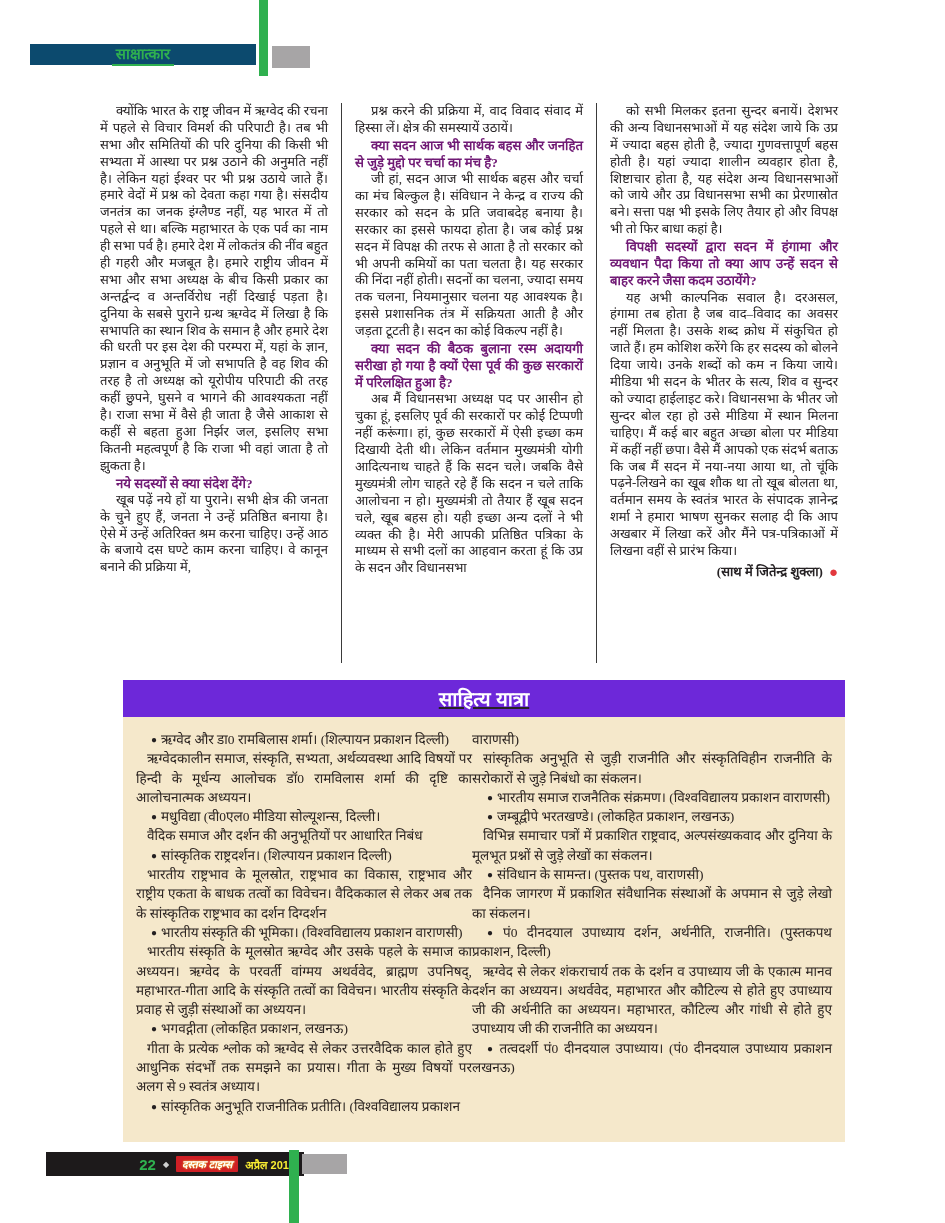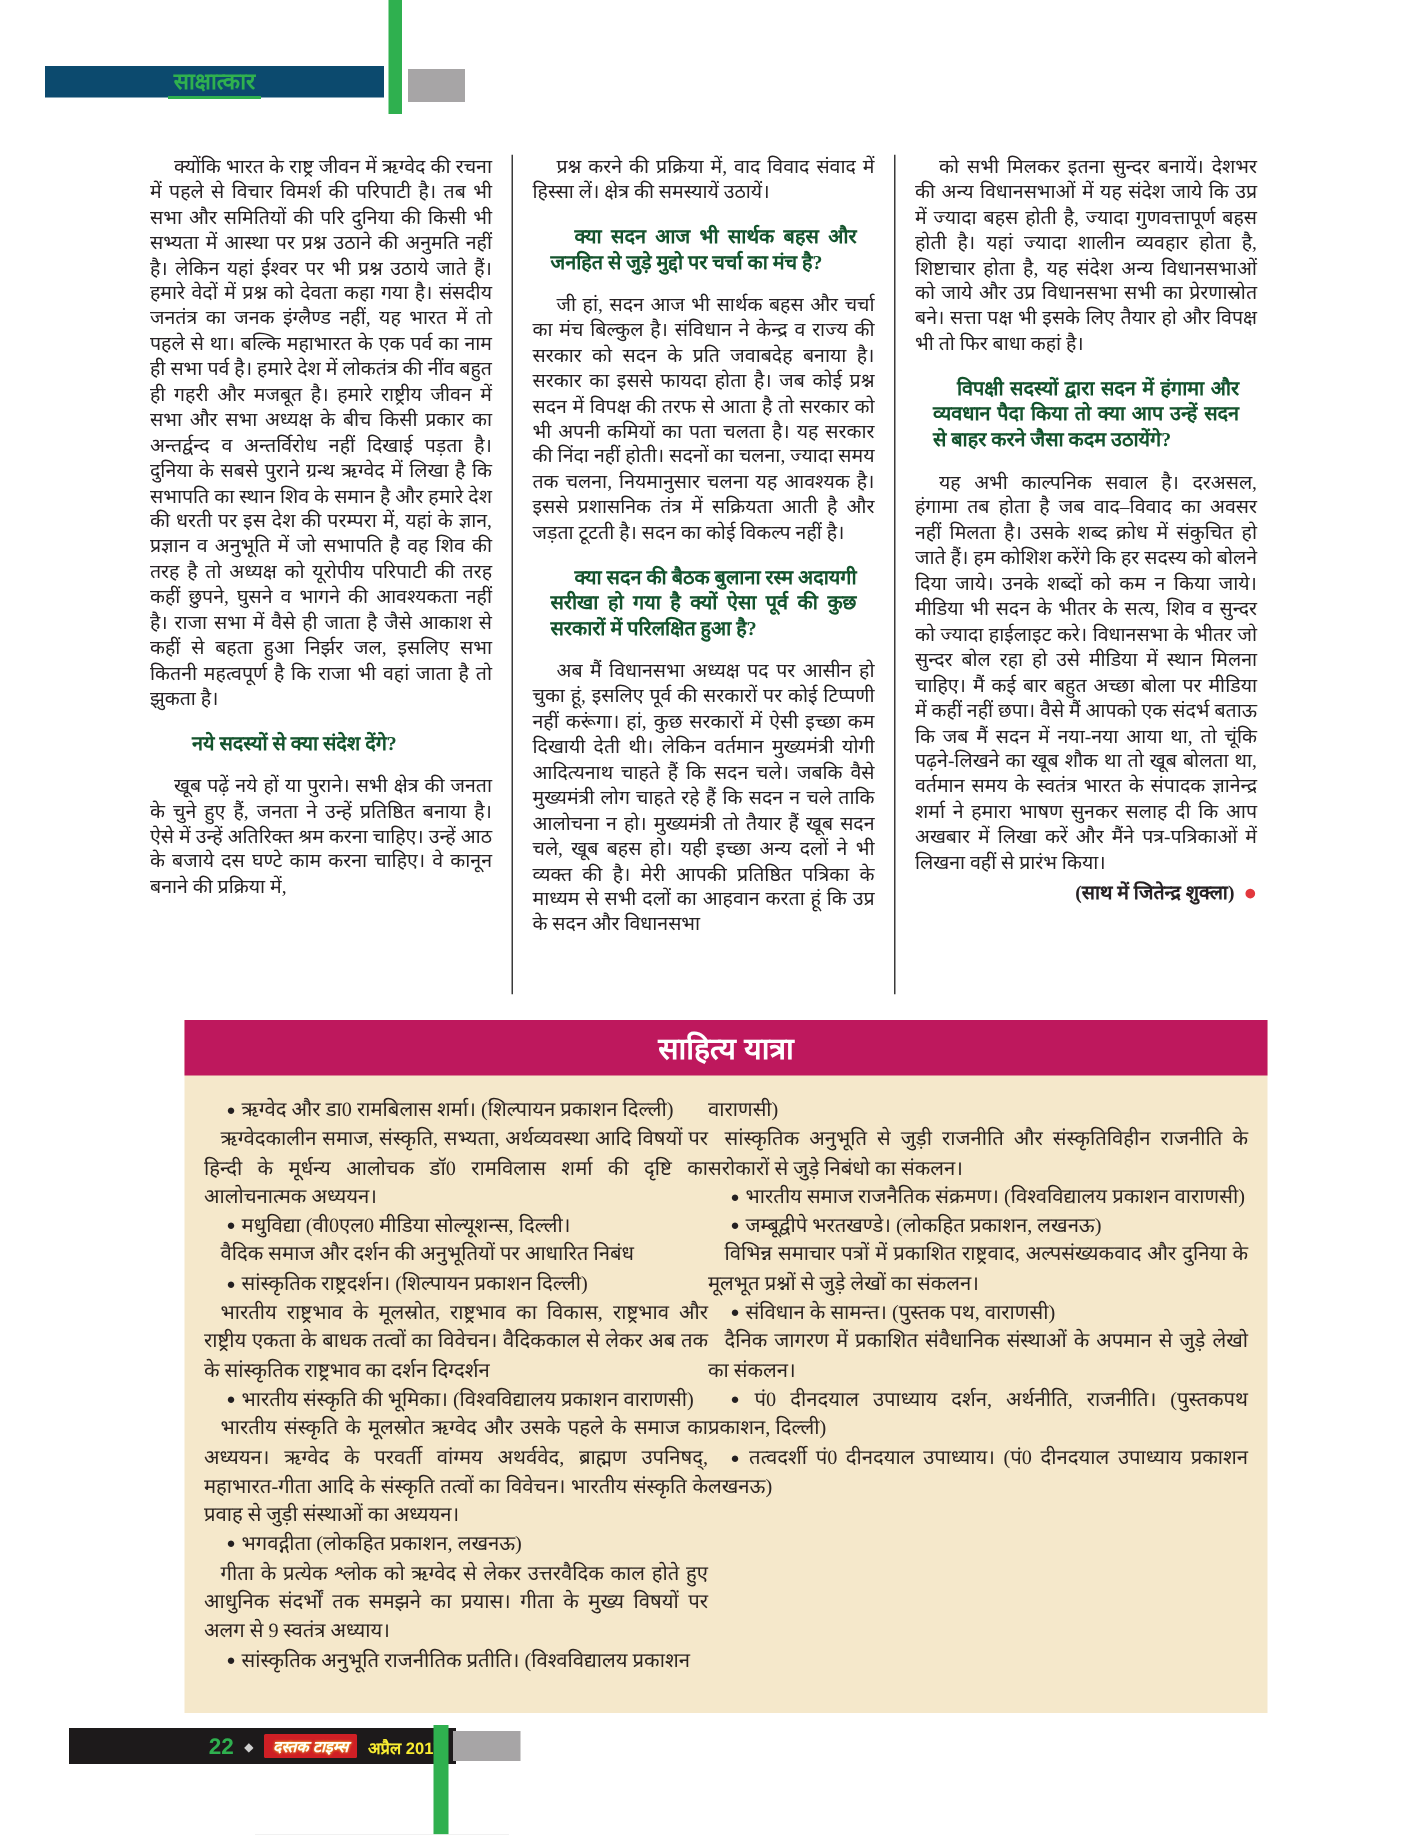--- a/index.html
+++ b/index.html
@@ -23,7 +23,7 @@
   .col{width:228px;flex:0 0 228px;font-size:13px;line-height:1.3;text-align:justify;}
   .col + .col{border-left:1px solid #3a3a3a;padding-left:13px;margin-left:13px;}
   .col p{margin:0;text-indent:16px;}
-  .col h4{margin:12px;font-size:13.2px;text-indent:16px;font-weight:bold;color:#14532d;}
+  .col h4{margin:0;font-size:13.2px;text-indent:16px;font-weight:bold;color:#701a75;}
   .byline{margin-top:3px;text-align:right;font-weight:bold;white-space:nowrap;}
   .end-dot{color:#e2383d;font-size:15px;vertical-align:-1px;margin-left:6px;}
 

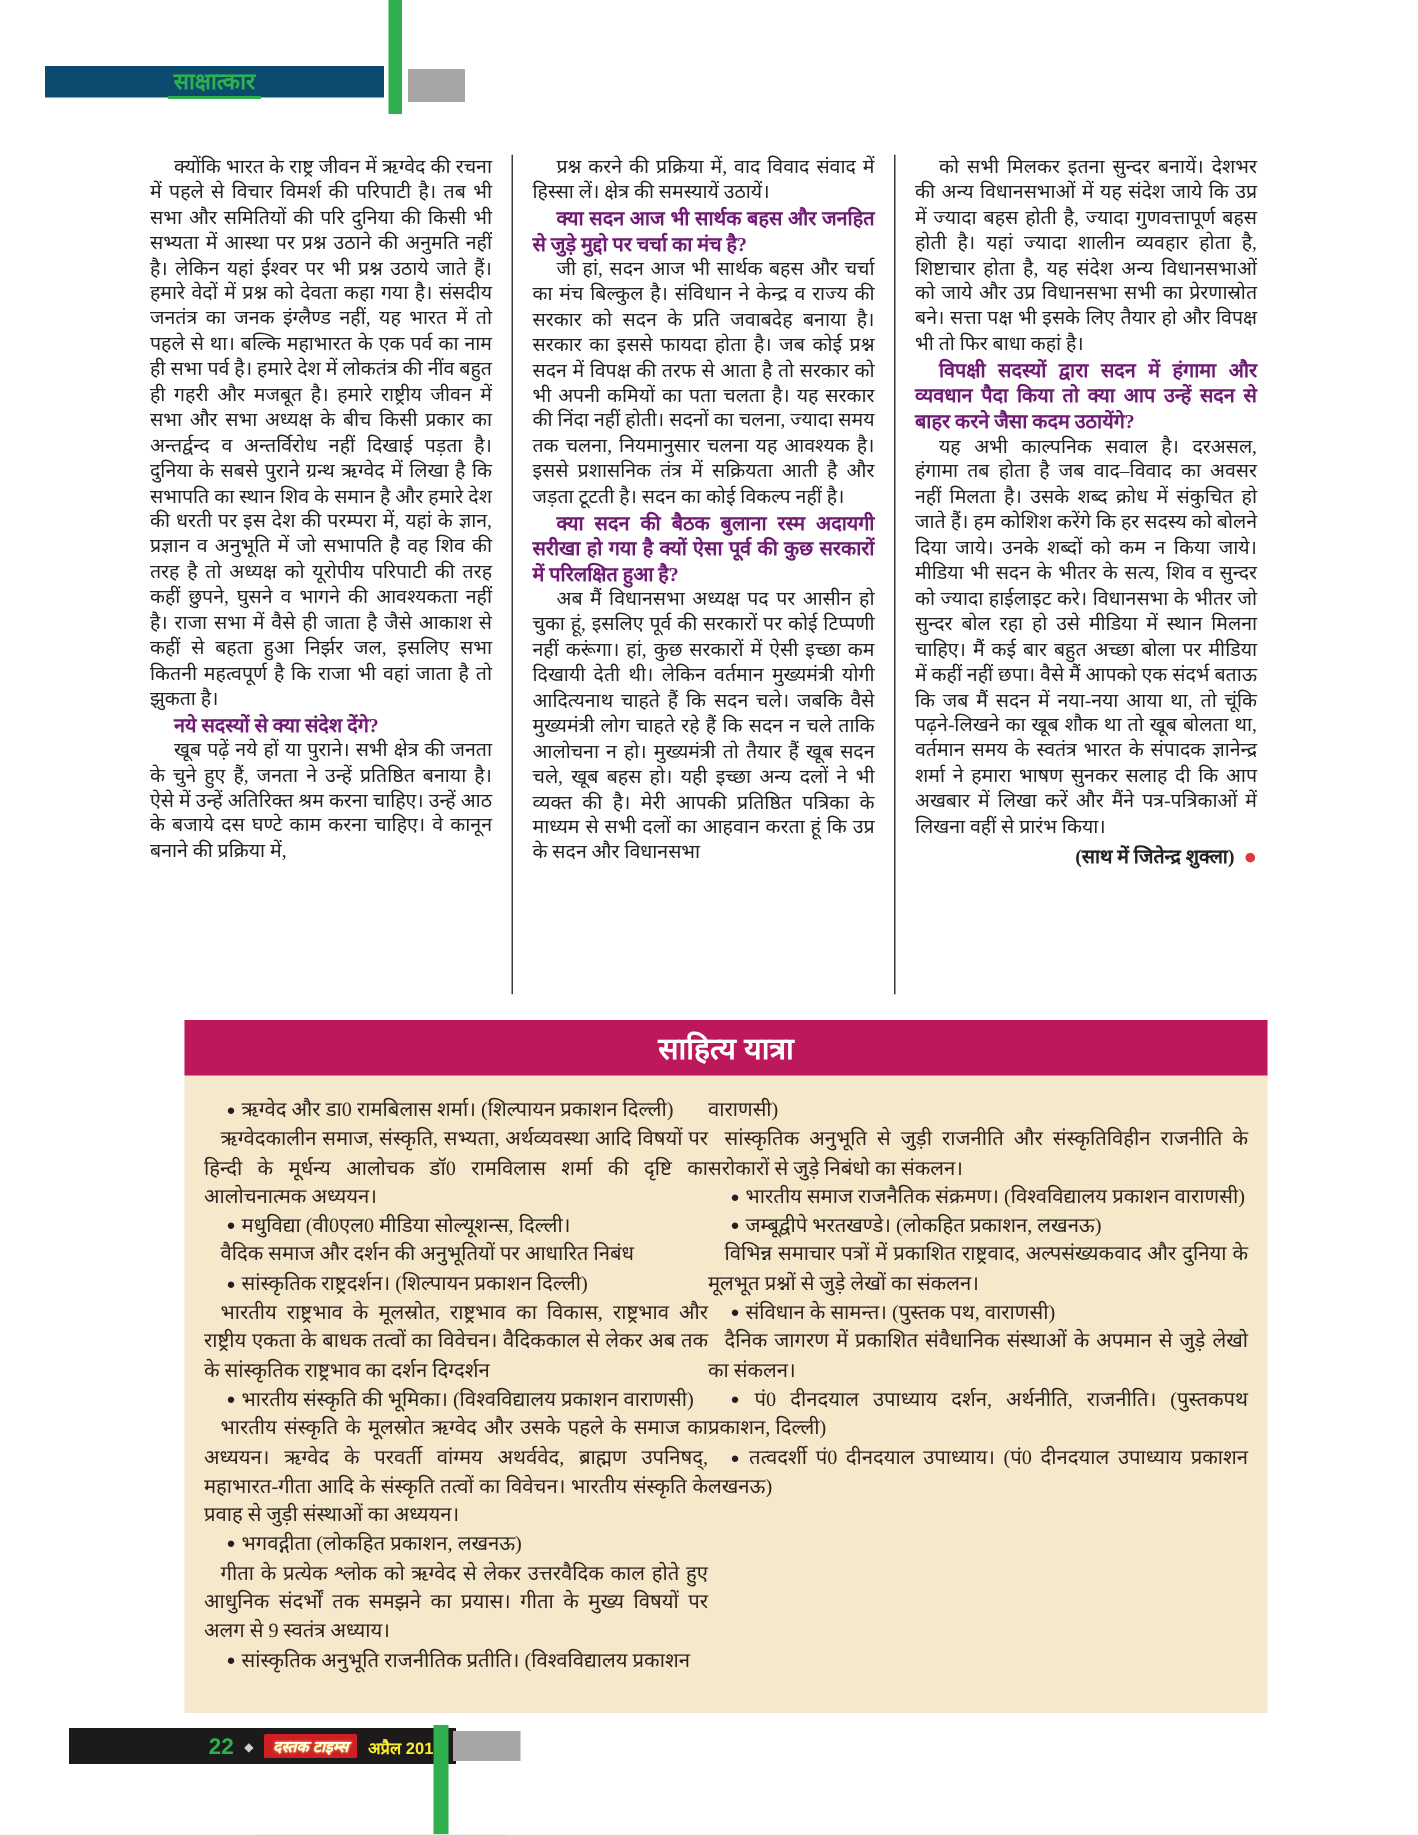--- a/index.html
+++ b/index.html
@@ -29,7 +29,7 @@
 
   
   .box{position:absolute;left:123px;top:680px;width:722px;height:462px;background:#f5e8cb;}
-  .box-title-bar{height:37px;background:#be185d;display:flex;align-items:center;justify-content:center;}
+  .box-title-bar{height:37px;background:#6d28d9;display:flex;align-items:center;justify-content:center;text-decoration:underline;}
   .box-title{color:#ffffff;font-weight:bold;font-size:20px;font-family:"Liberation Sans",sans-serif;}
   .box-cols{display:flex;padding:13px 13px 0 13px;font-size:13.5px;line-height:1.43;
             text-align:justify;color:#2b2320;}

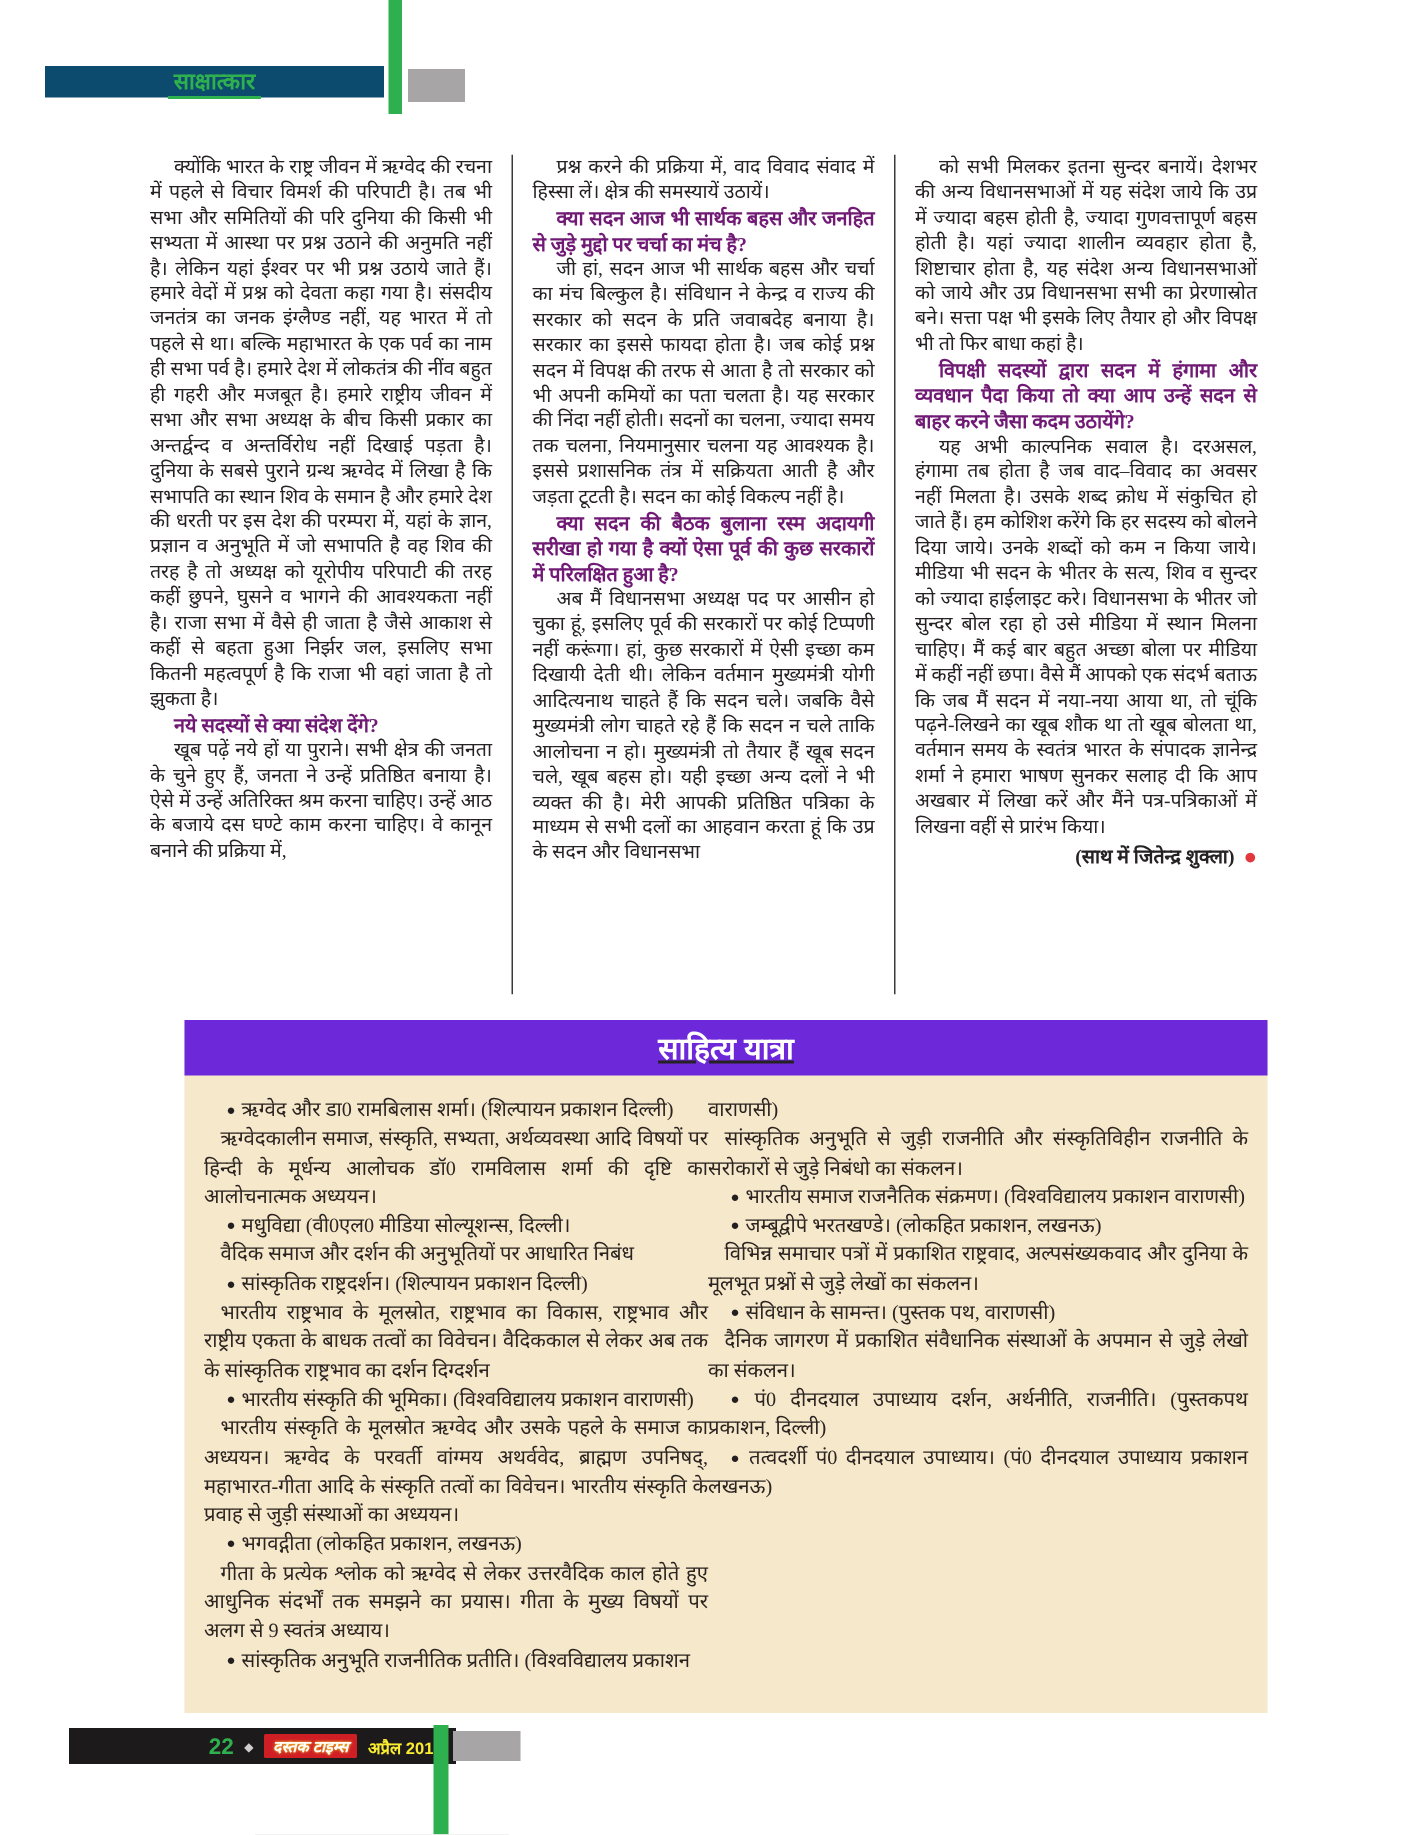--- a/index.html
+++ b/index.html
@@ -110,6 +110,7 @@
         <div class="bi-title"><span class="bullet">●</span><span>संविधान के सामन्त। (पुस्तक पथ, वाराणसी)</span></div>
         <div class="bi-desc">दैनिक जागरण में प्रकाशित संवैधानिक संस्थाओं के अपमान से जुड़े लेखो का संकलन।</div>
         <div class="bi-title"><span class="bullet">●</span><span>पं0 दीनदयाल उपाध्याय दर्शन, अर्थनीति, राजनीति। (पुस्तकपथ प्रकाशन, दिल्ली)</span></div>
+        <div class="bi-desc">ऋग्वेद से लेकर शंकराचार्य तक के दर्शन व उपाध्याय जी के एकात्म मानव दर्शन का अध्ययन। अथर्ववेद, महाभारत और कौटिल्य से होते हुए उपाध्याय जी की अर्थनीति का अध्ययन। महाभारत, कौटिल्य और गांधी से होते हुए उपाध्याय जी की राजनीति का अध्ययन।</div>
         <div class="bi-title"><span class="bullet">●</span><span>तत्वदर्शी पं0 दीनदयाल उपाध्याय। (पं0 दीनदयाल उपाध्याय प्रकाशन लखनऊ)</span></div>
       </div>
     </div>

